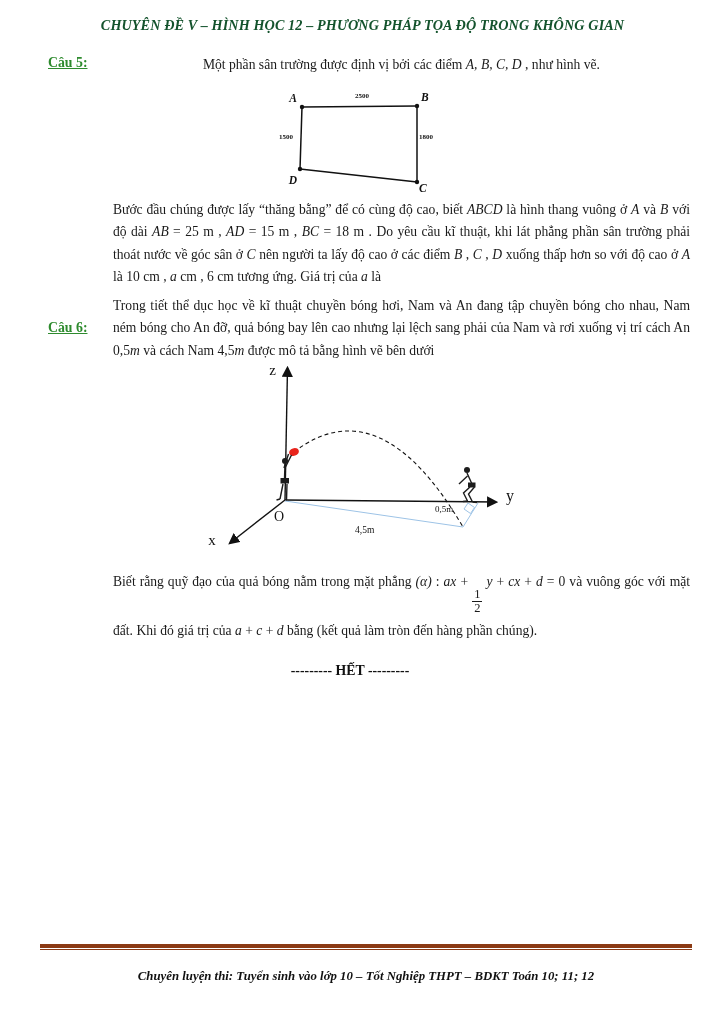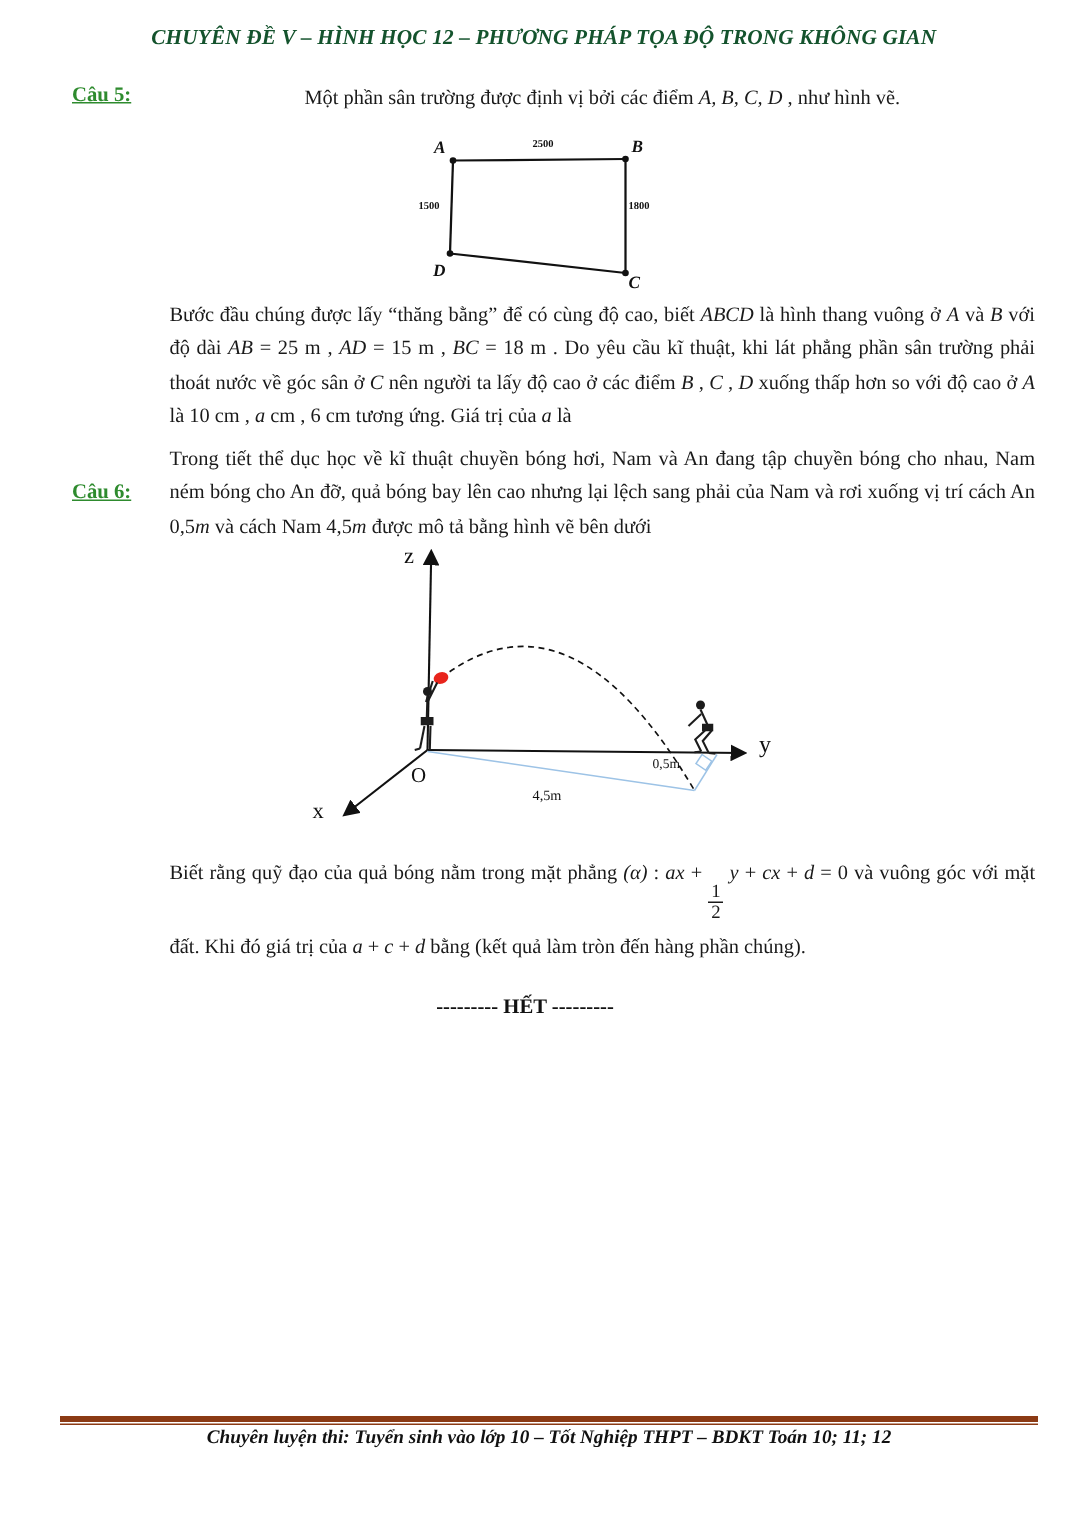--- a/index.html
+++ b/index.html
@@ -27,7 +27,7 @@
   .footer-rule-thick{height:3.6px;background:#8b3a14;}
   .footer-rule-thin{height:1.3px;background:#8b3a14;margin-top:1.6px;}
   .footer-line1{display:flex;justify-content:space-between;margin-top:4px;}
-  .footer-line2,.footer-line3{text-align:center;margin-top:1px;}
+  .footer-line2,.footer-line3{text-align:center;margin-top:19px;}
   svg text{font-family:"Liberation Serif",serif;}
 </style>
 </head>

